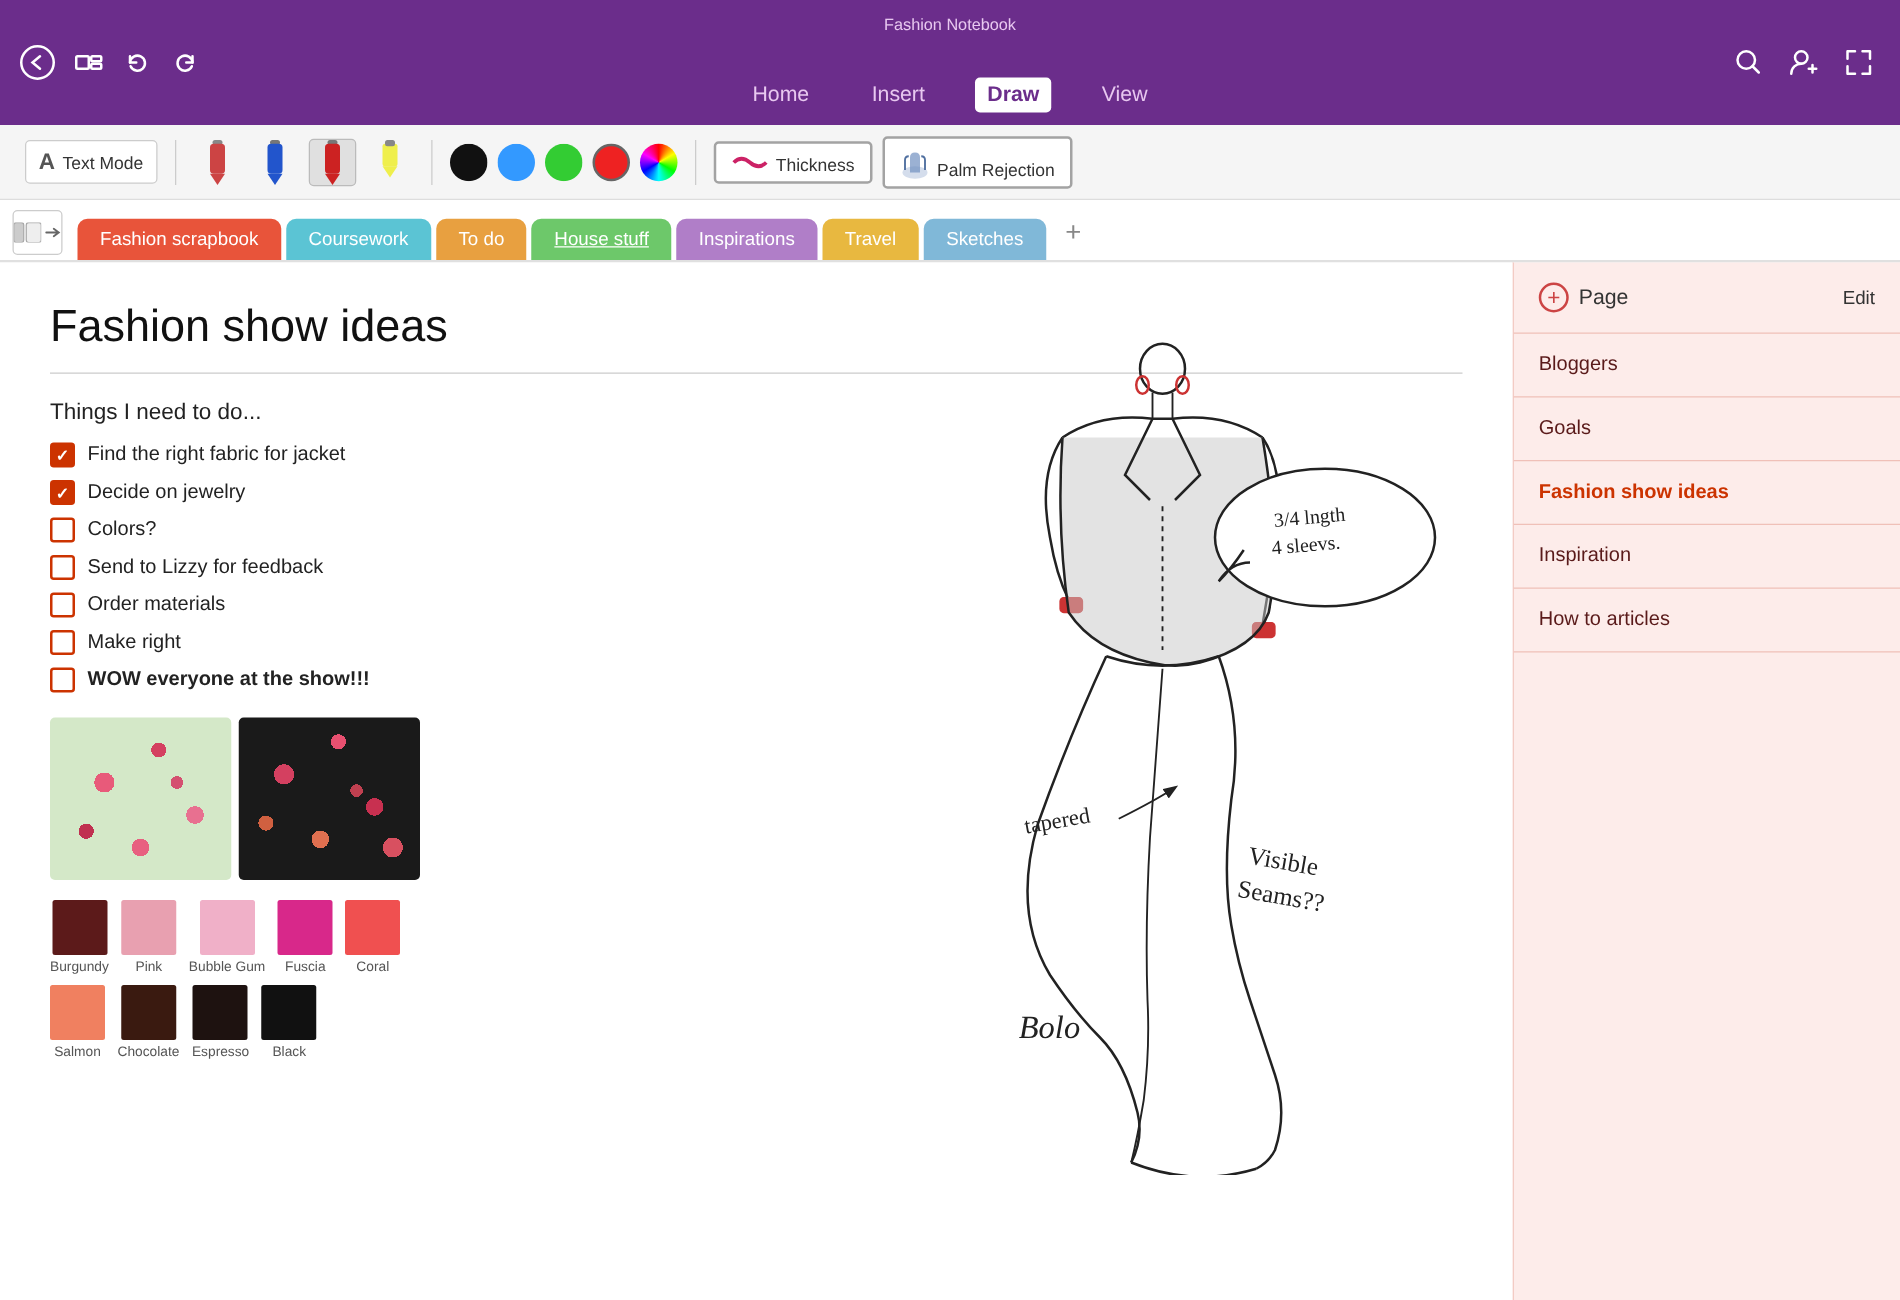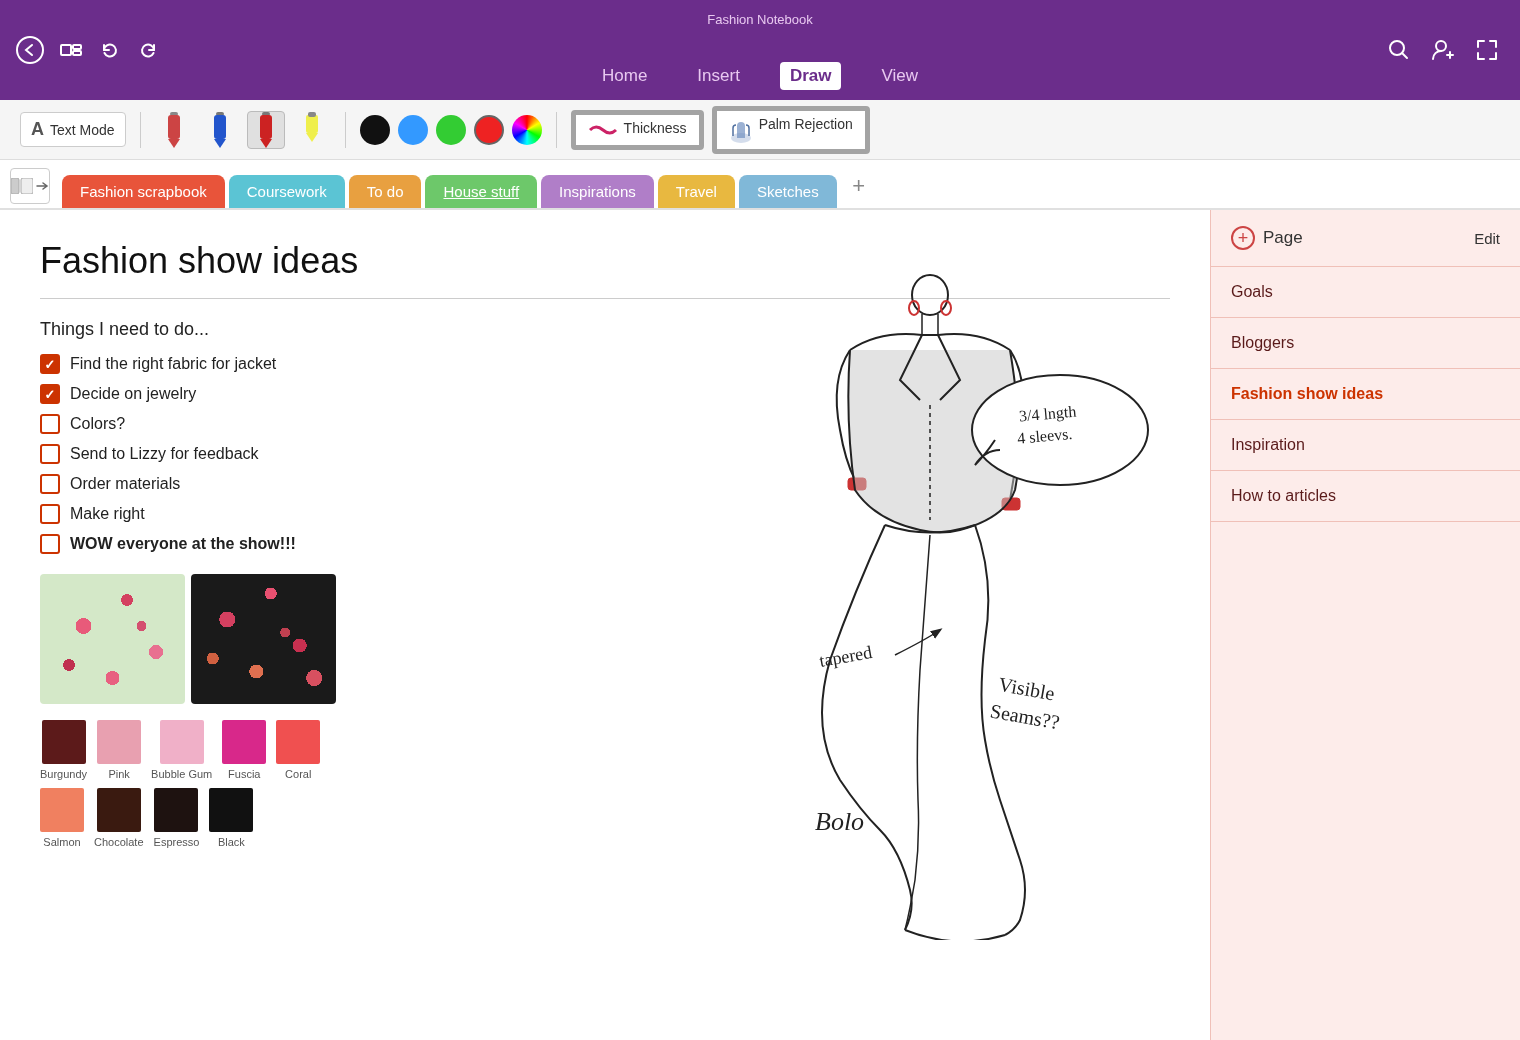--- a/index.html
+++ b/index.html
@@ -111,10 +111,10 @@
       cursor: pointer;
     }
     .thickness-btn, .palm-btn {
-      display: flex; align-items: flex-start; gap: 6px;
+      display: flex; align-items: flex-end; gap: 6px;
       padding: 5px 12px;
       background: #fff;
-      border: 5px solid #a3a3a3;
+      border: 2px solid #a3a3a3;
       border-radius: 4px;
       cursor: pointer;
       font-size: 14px;

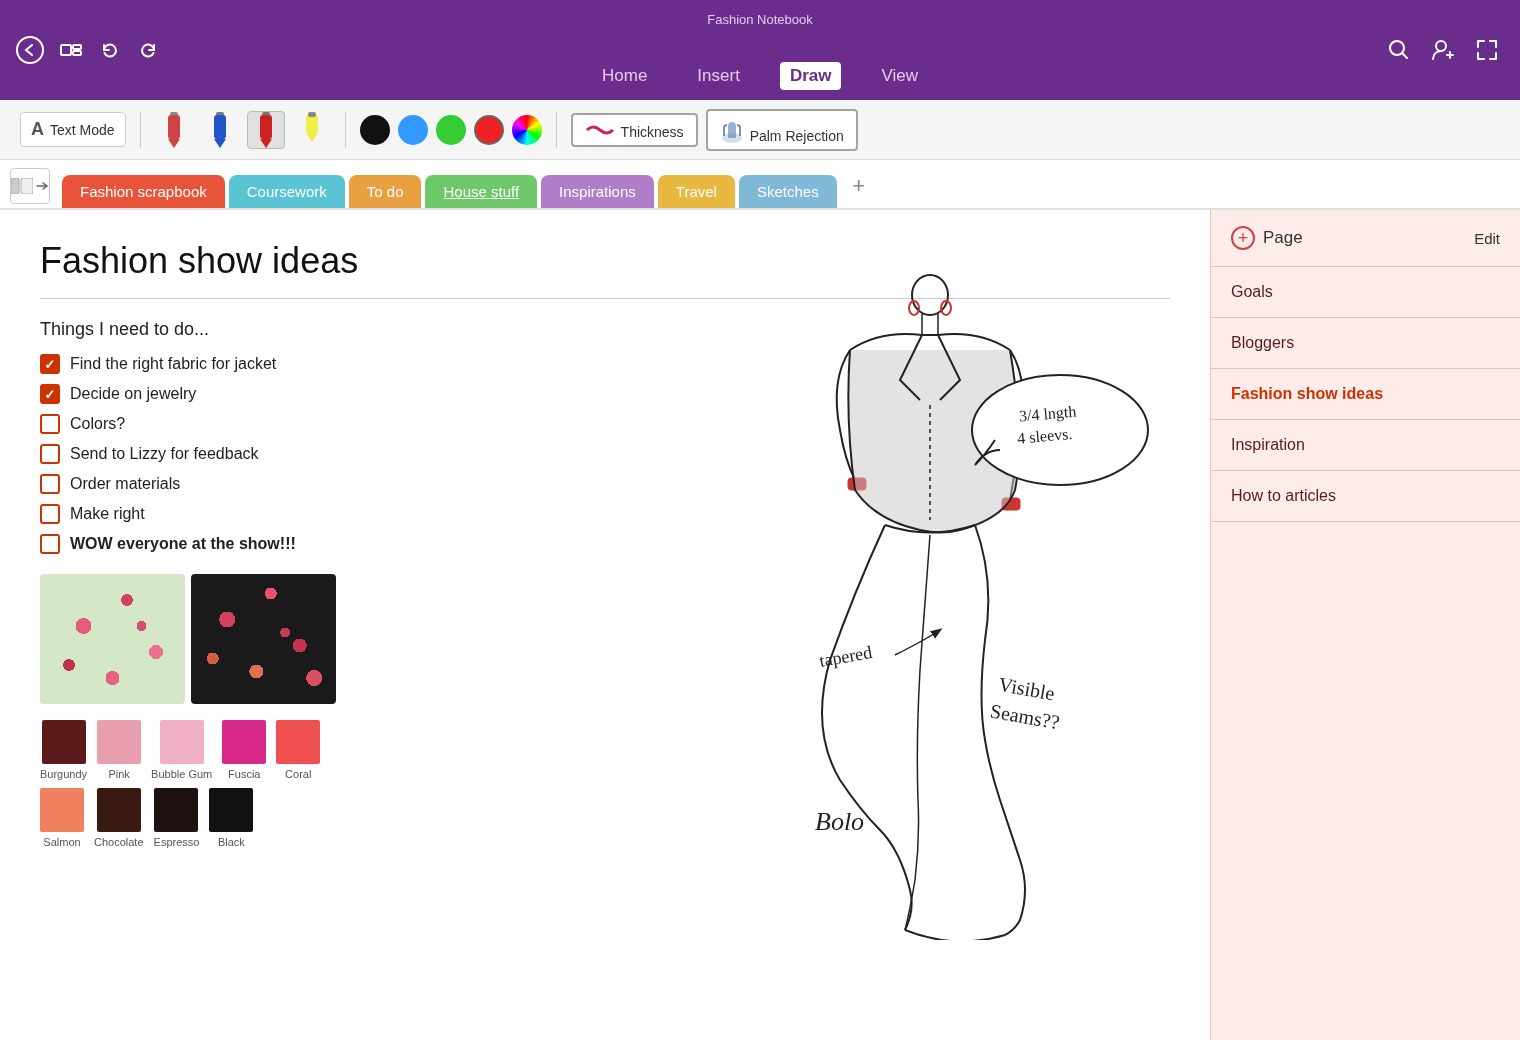--- a/index.html
+++ b/index.html
@@ -630,8 +630,8 @@
       <button class="sidebar-edit-btn">Edit</button>
     </div>
 
+    <div class="sidebar-item">Bloggers</div>
     <div class="sidebar-item">Goals</div>
-    <div class="sidebar-item">Bloggers</div>
     <div class="sidebar-item active">Fashion show ideas</div>
     <div class="sidebar-item">Inspiration</div>
     <div class="sidebar-item">How to articles</div>

